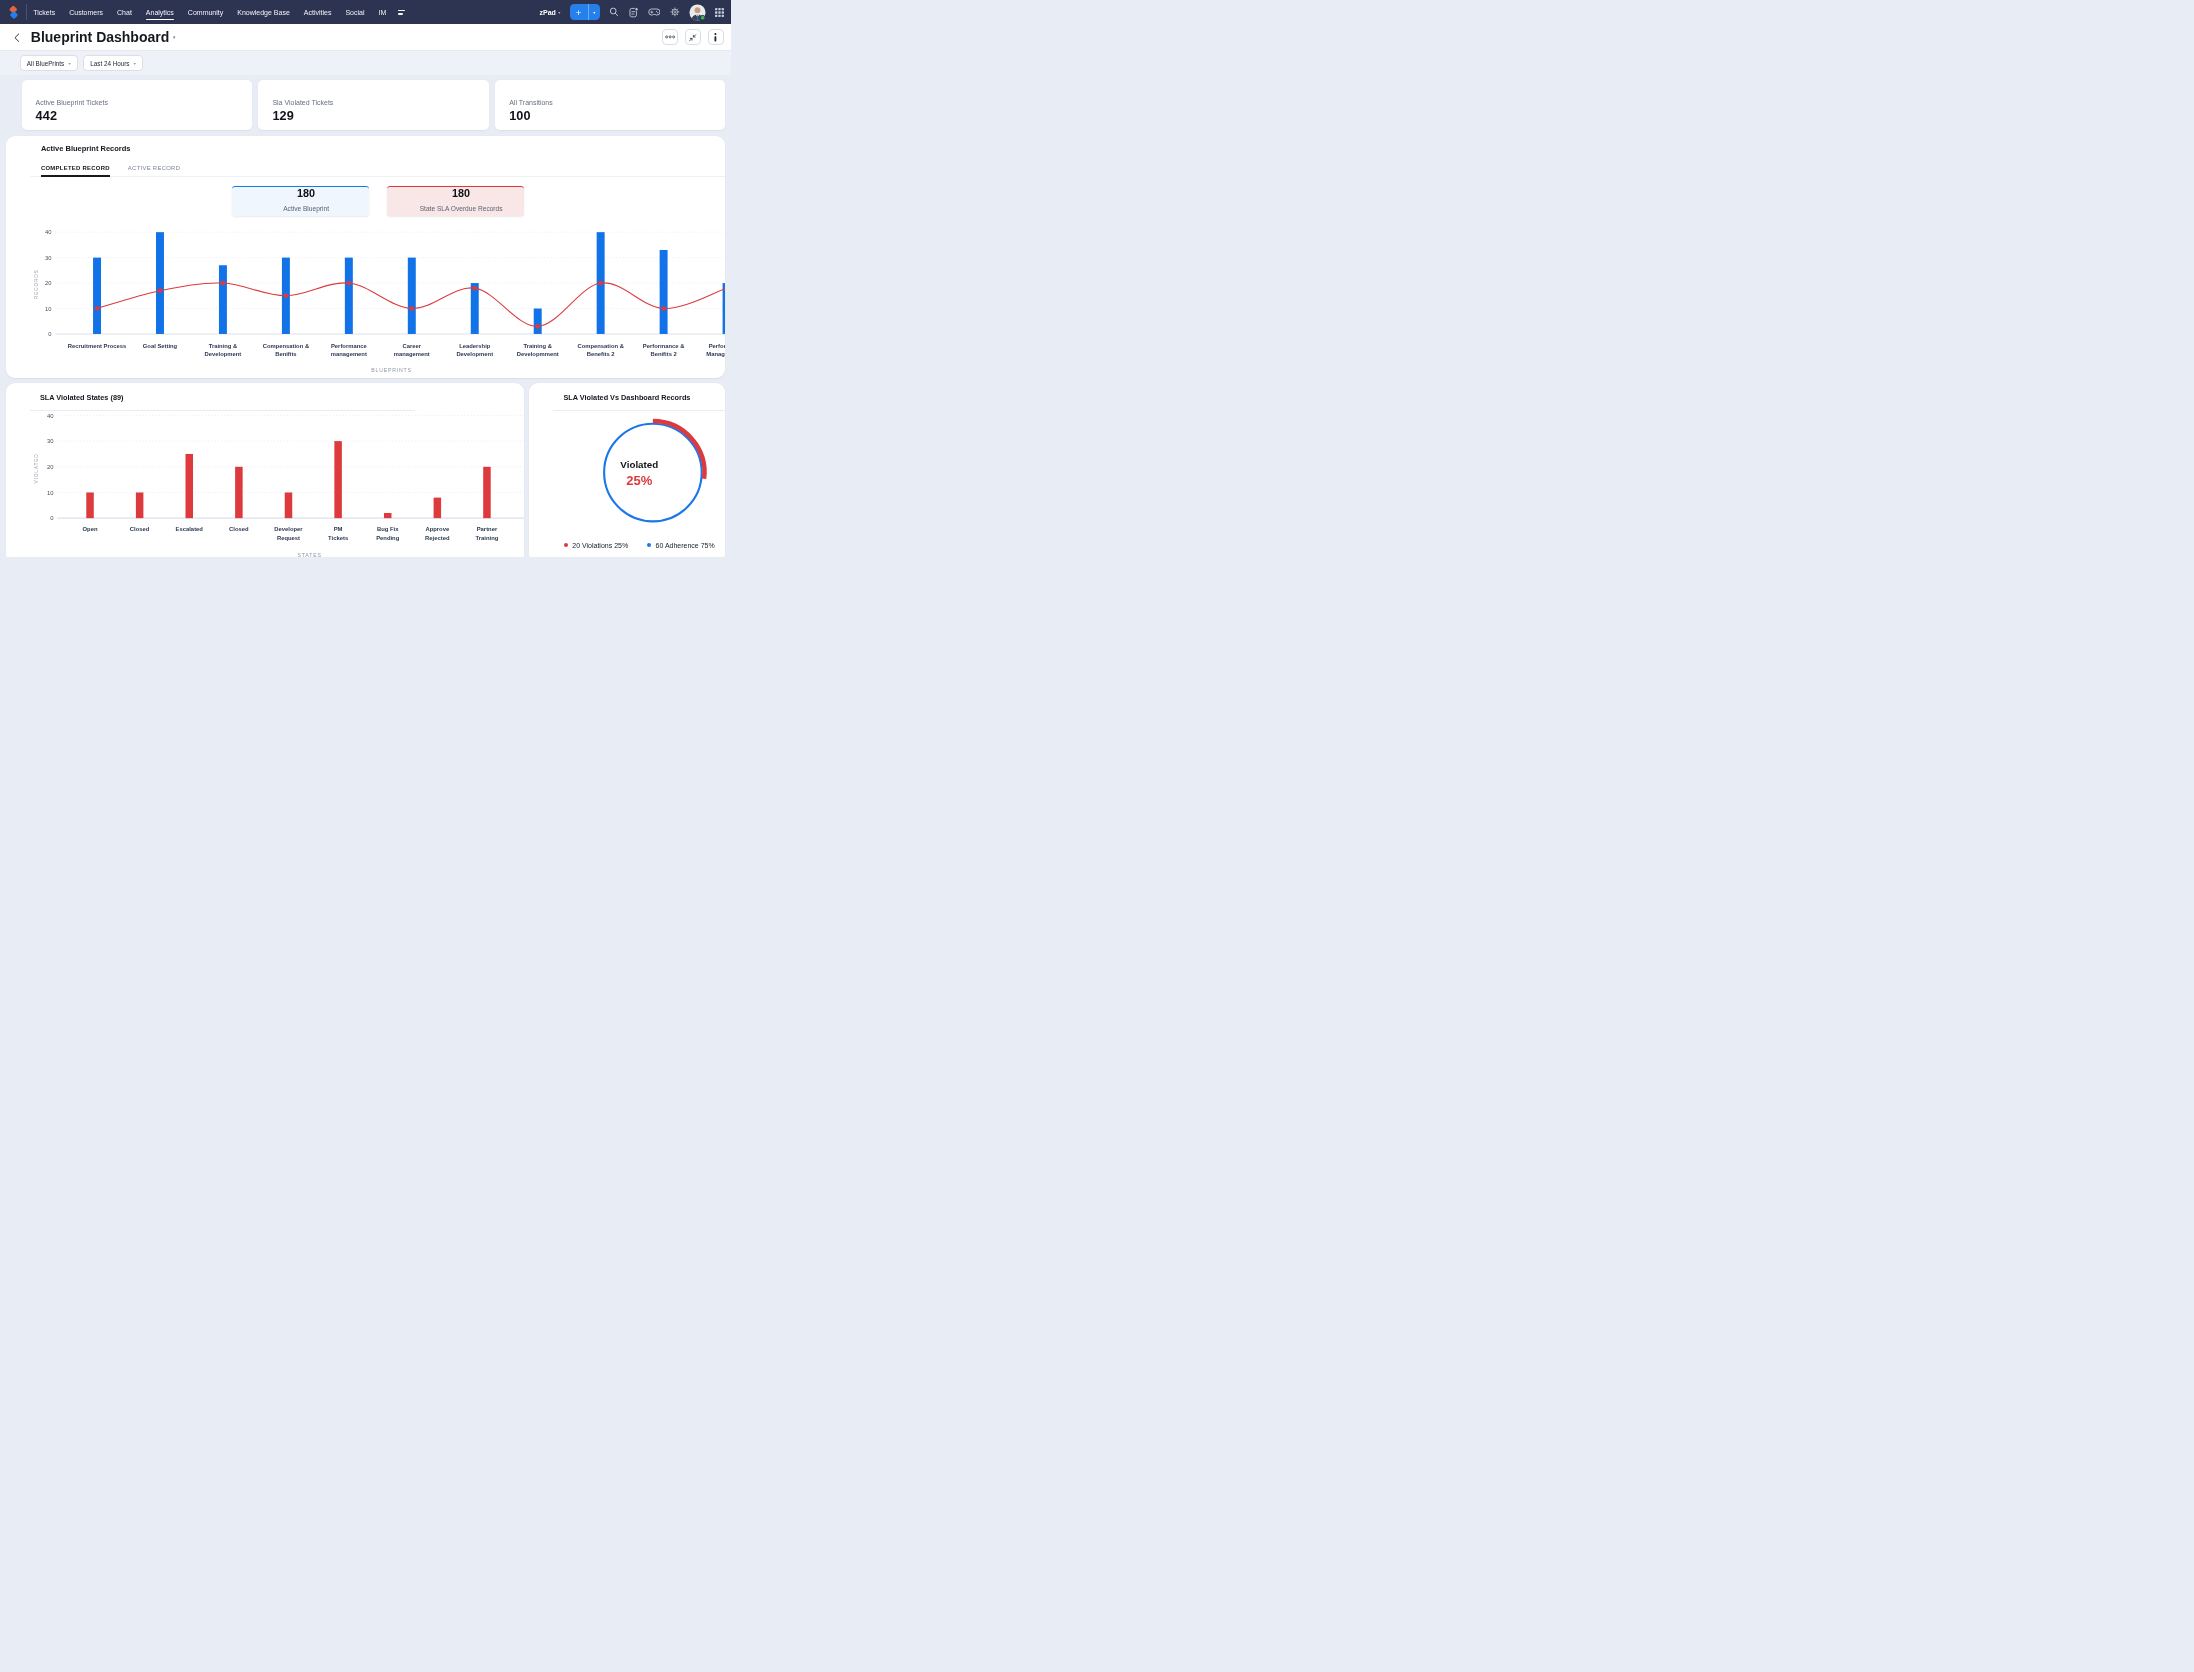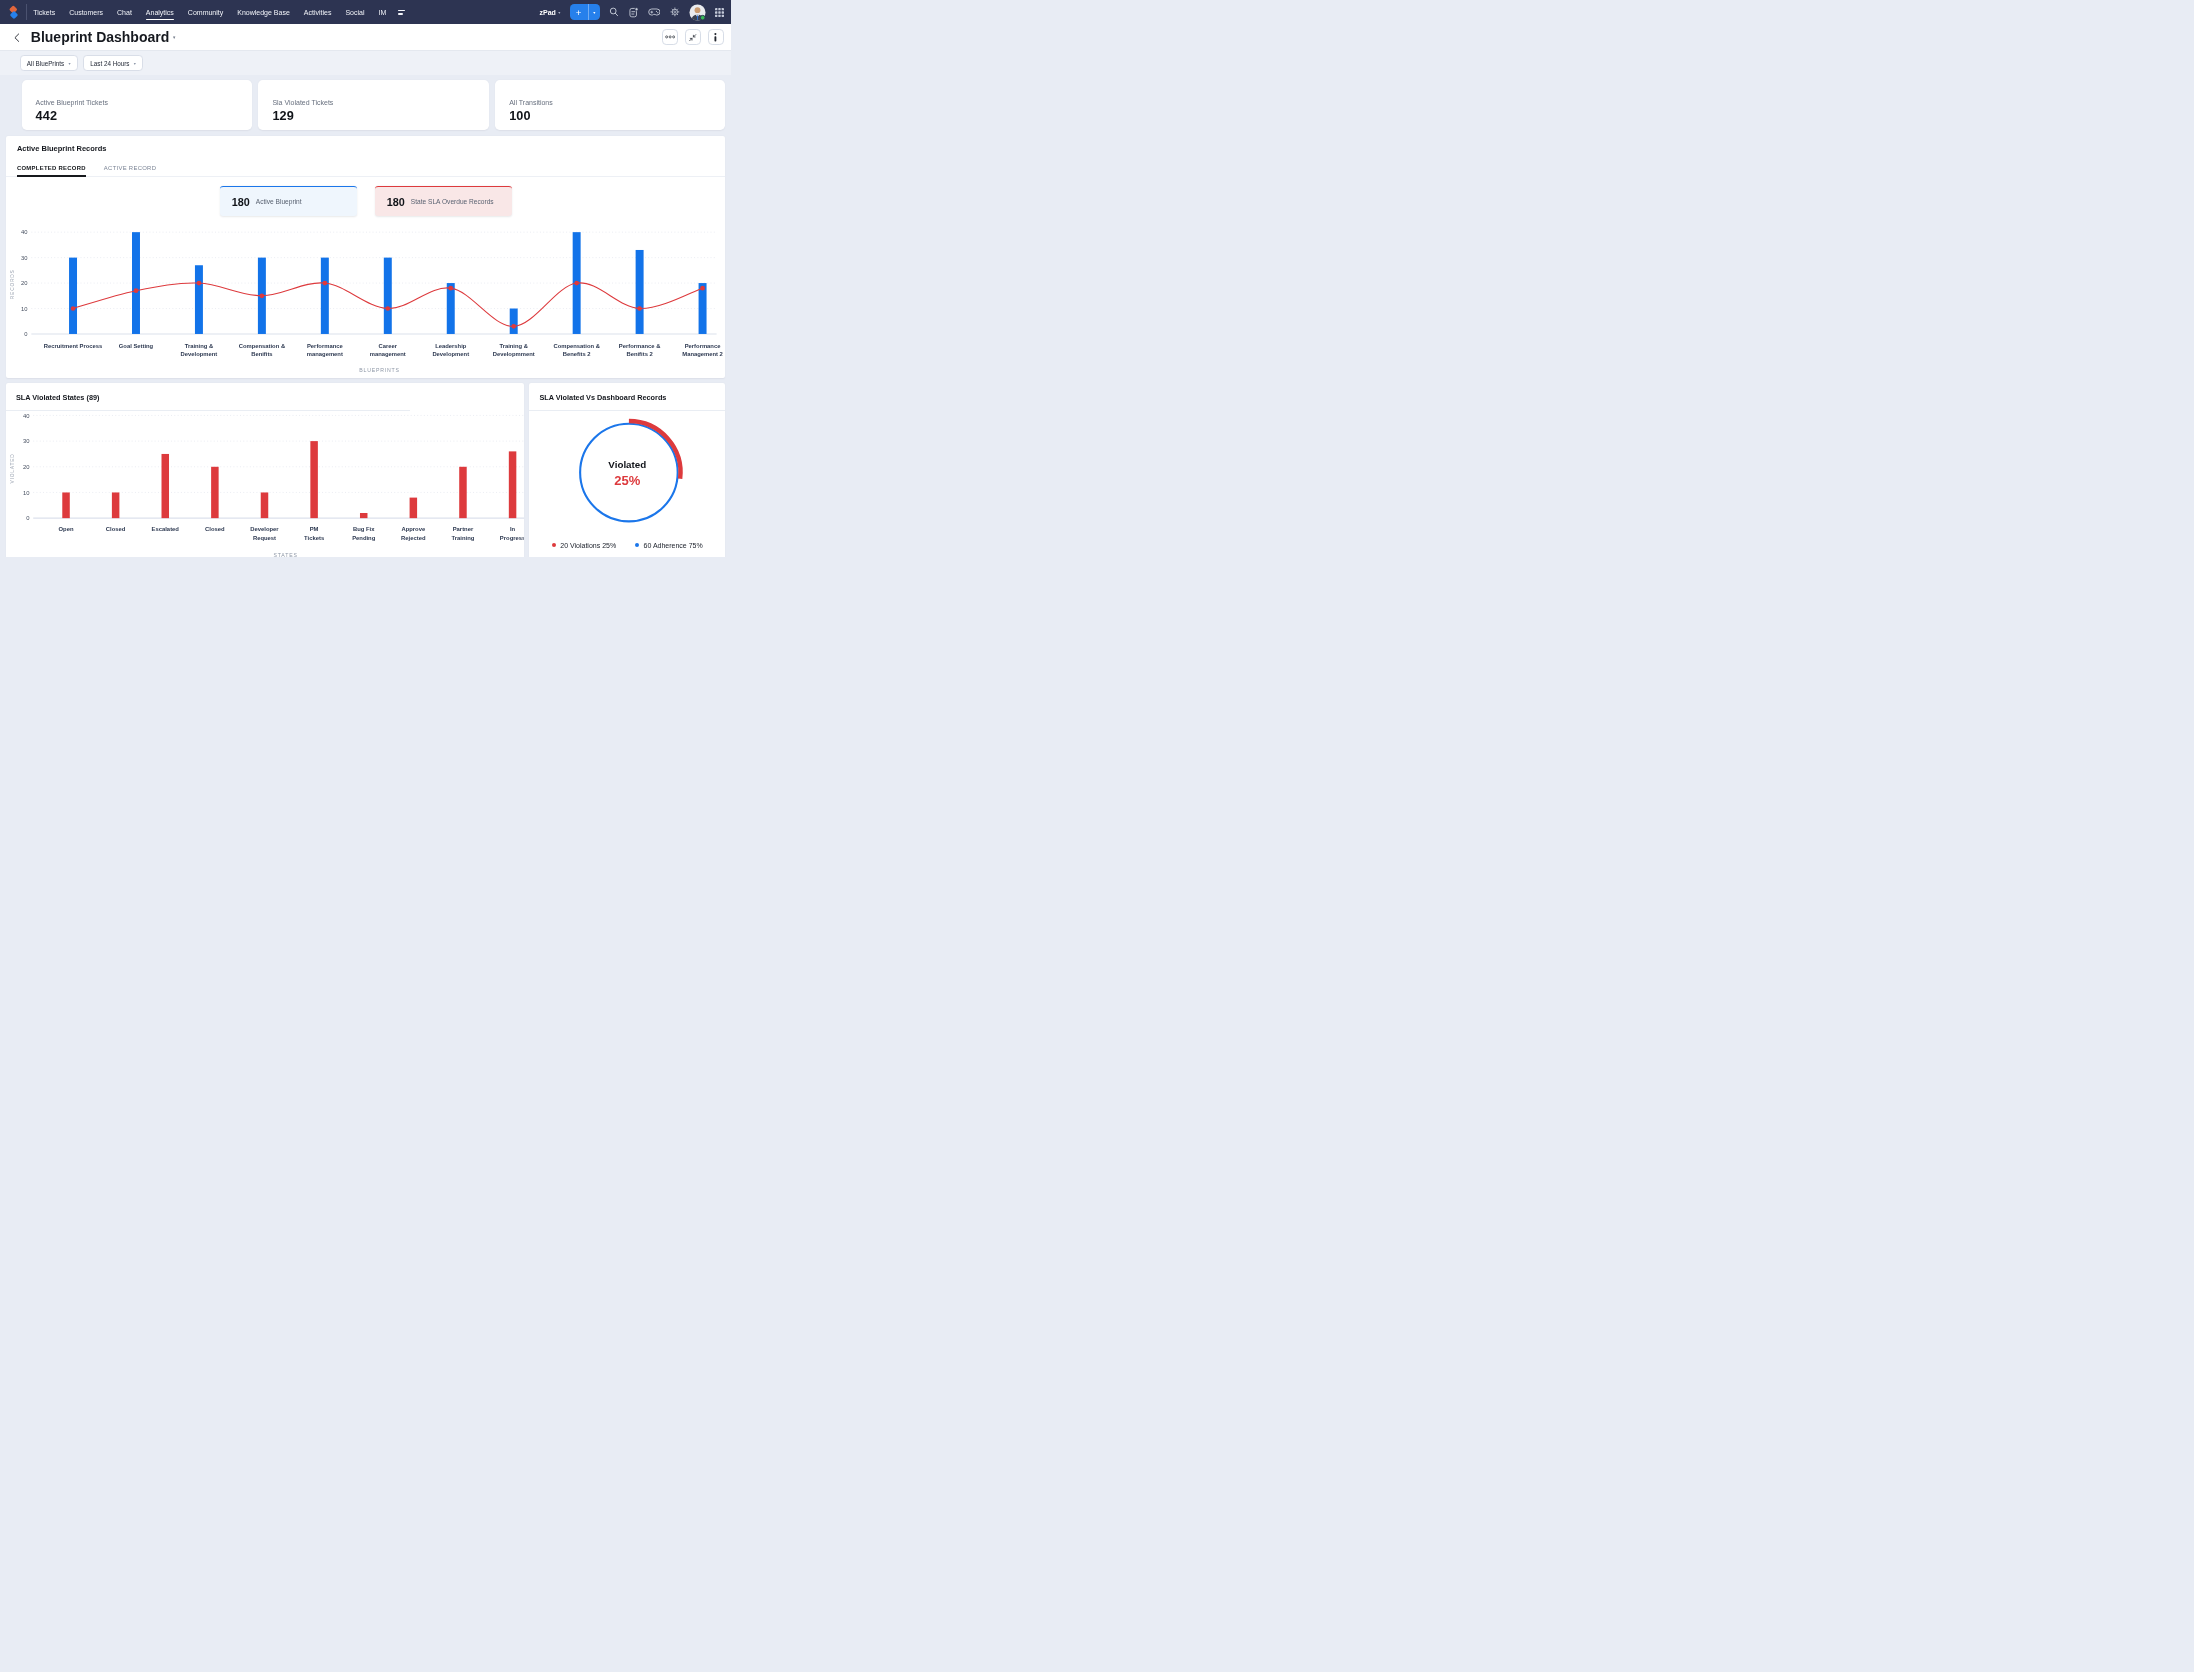--- a/index.html
+++ b/index.html
@@ -47,7 +47,7 @@
   .stat-label { font-size:7px; color:#68707f; }
   .stat-value { font-size:12.7px; font-weight:700; color:#111419; margin-top:3.3px; letter-spacing:0.1px; }
 
-  .panel { background:#fff; border-radius:2px; box-shadow:0 0.5px 1.4px rgba(27,35,50,.06); margin-top:5.6px; }
+  .panel { background:#fff; border-radius:9px; box-shadow:0 0.5px 1.4px rgba(27,35,50,.06); margin-top:5.6px;padding-left:24px; }
   .bp-panel { padding-top:8.4px; overflow:hidden; }
   .panel-title { font-size:7.5px; font-weight:700; color:#14171d; padding:0 11.3px; }
   .tabs { display:flex; gap:18px; padding:0 11.3px; margin-top:11.3px; border-bottom:0.5px solid #edf0f5; }

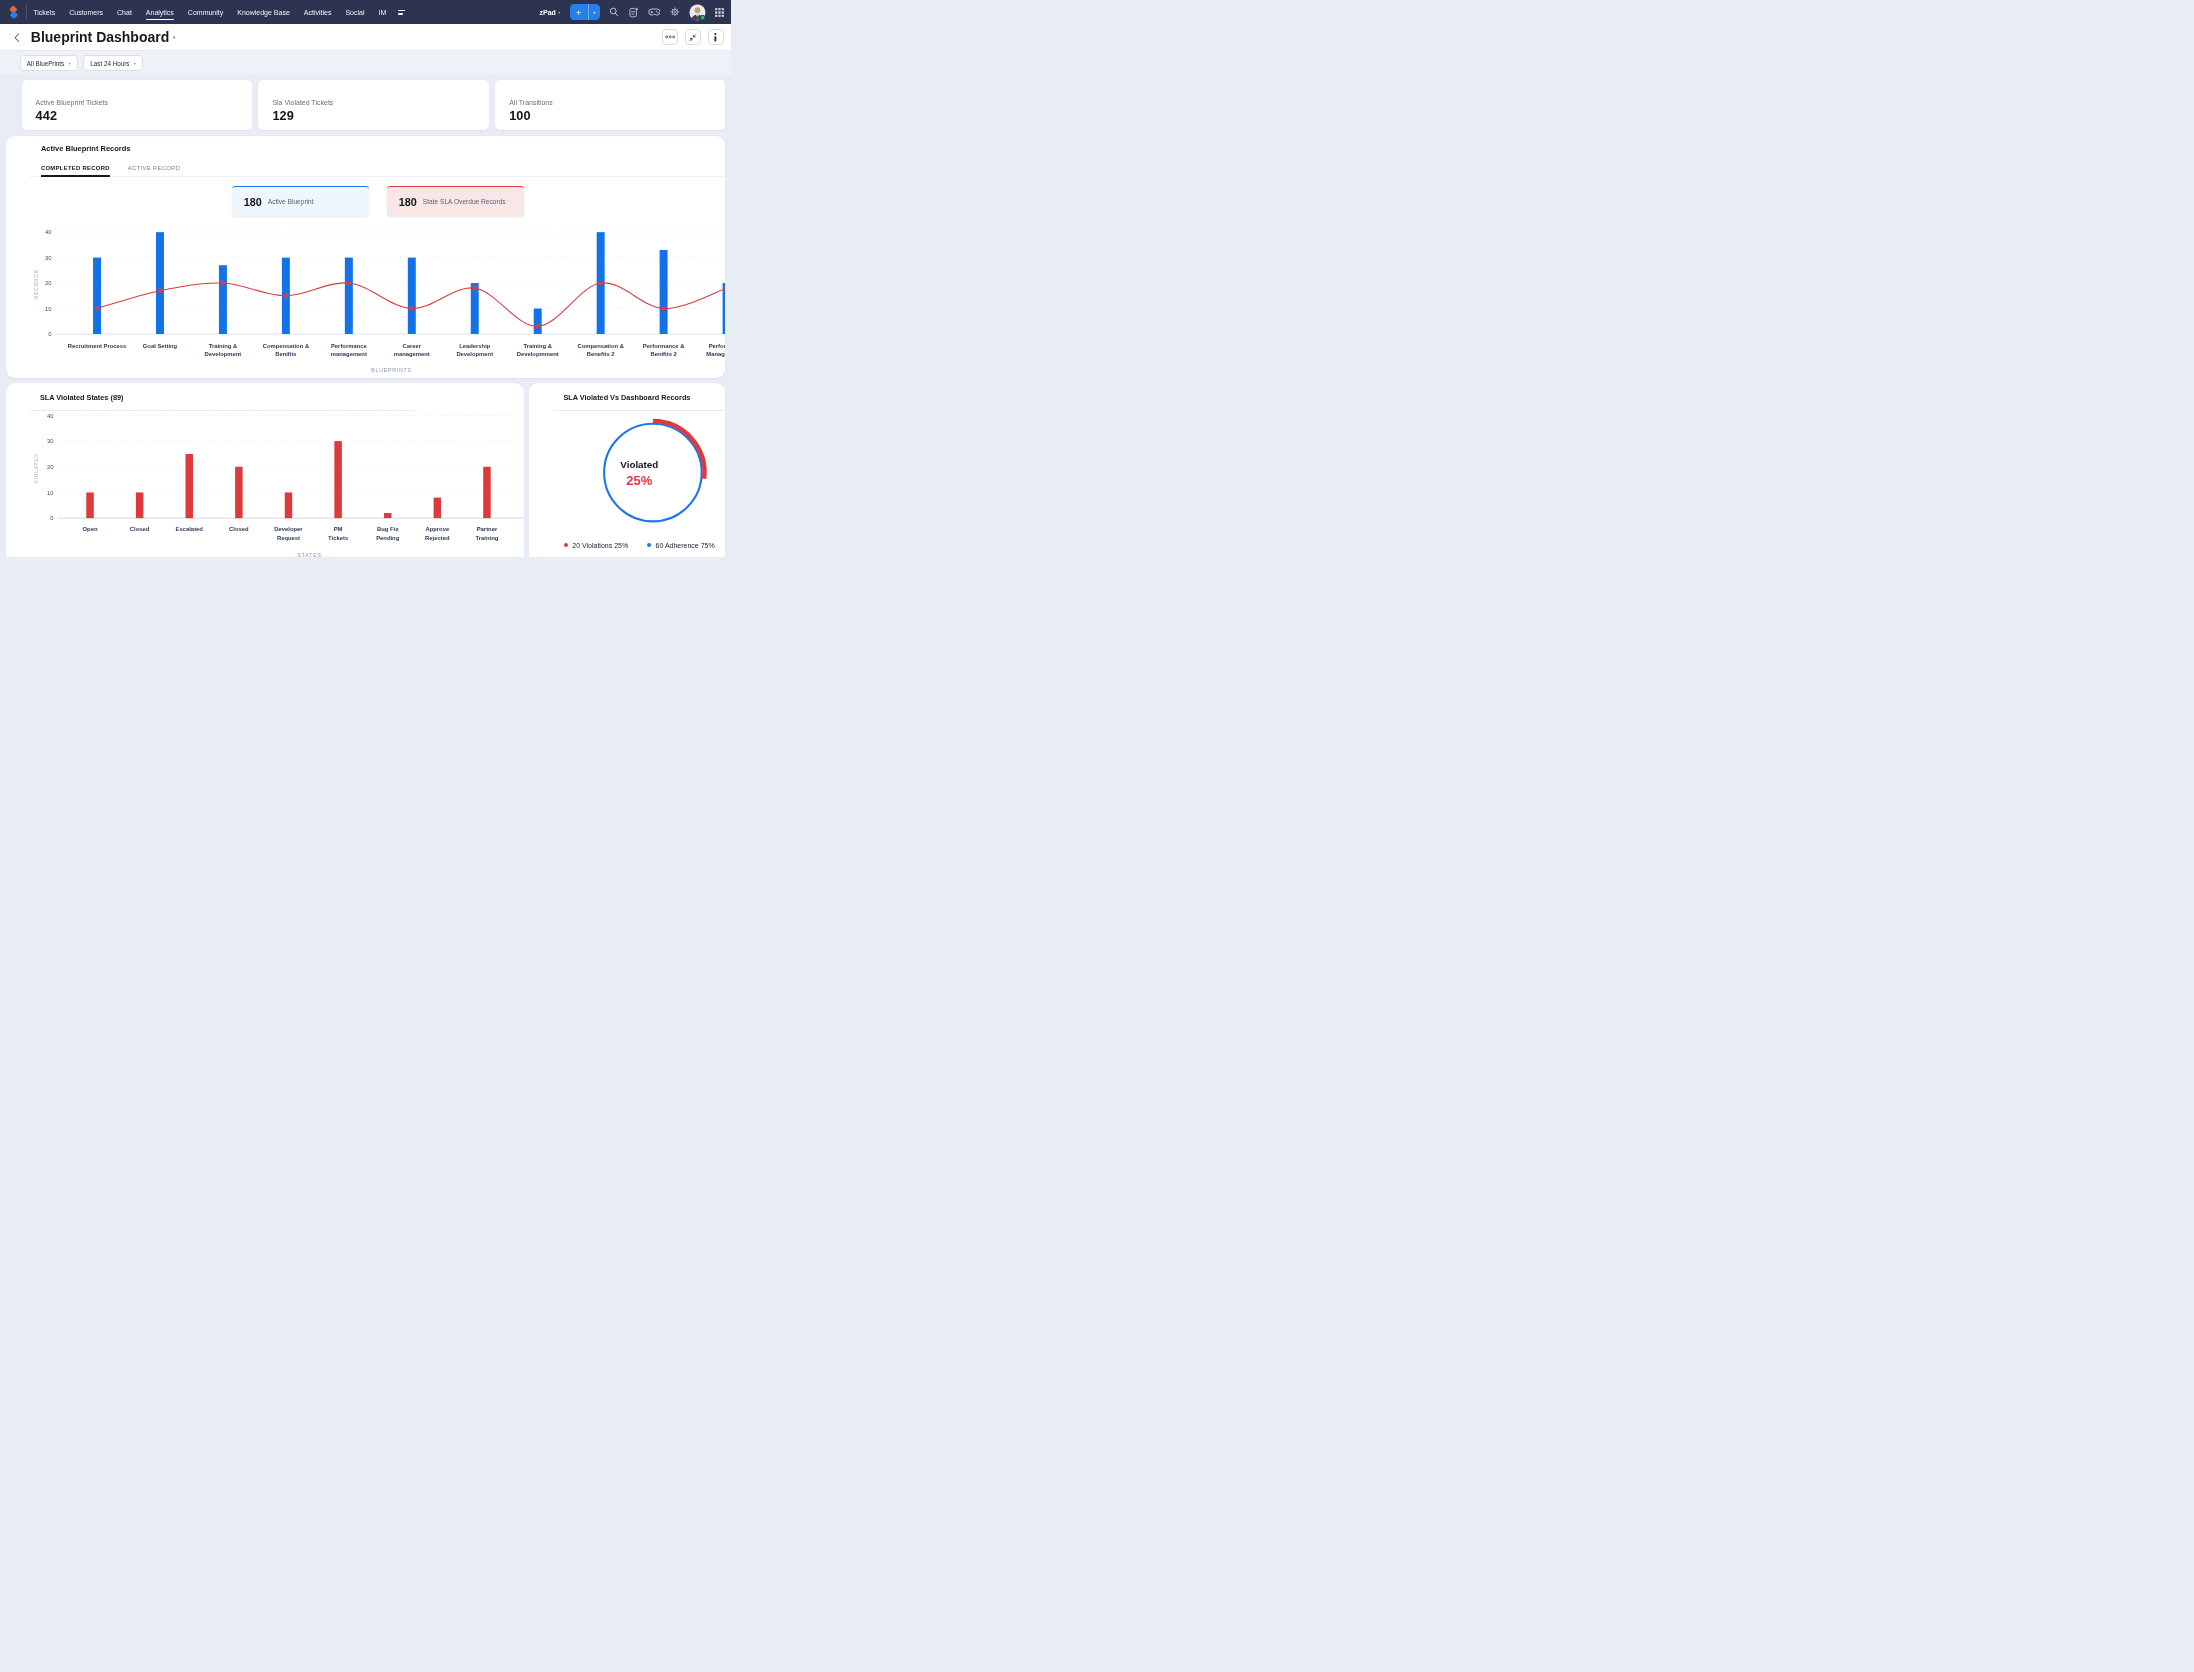--- a/index.html
+++ b/index.html
@@ -55,7 +55,7 @@
   .tab.active { color:#121519; font-weight:700; }
   .tab.active::after { content:""; position:absolute; left:0; right:0; bottom:-0.5px; height:1.4px; background:#17191d; }
   .badge-row { display:flex; justify-content:center; gap:18px; margin-top:9px; }
-  .badge { width:137px; height:29.5px; border-radius:3.3px; display:flex; align-items:center; gap:6.1px; padding-left:12.2px; box-shadow:0 0.5px 1.9px rgba(27,35,50,.10); }
+  .badge { width:137px; height:29.5px; border-radius:3.3px; display:flex; align-items:center; gap:6.1px; padding-left:12.2px; box-shadow:0 0.5px 1.9px rgba(27,35,50,.10);flex-direction:column; }
   .badge.blue { background:#eff6fd; border-top:1.4px solid #1b76ea; }
   .badge.red  { background:#f9e7e7; border-top:1.4px solid #dd3a3d; }
   .badge-value { font-size:10.8px; font-weight:700; color:#101318; }

